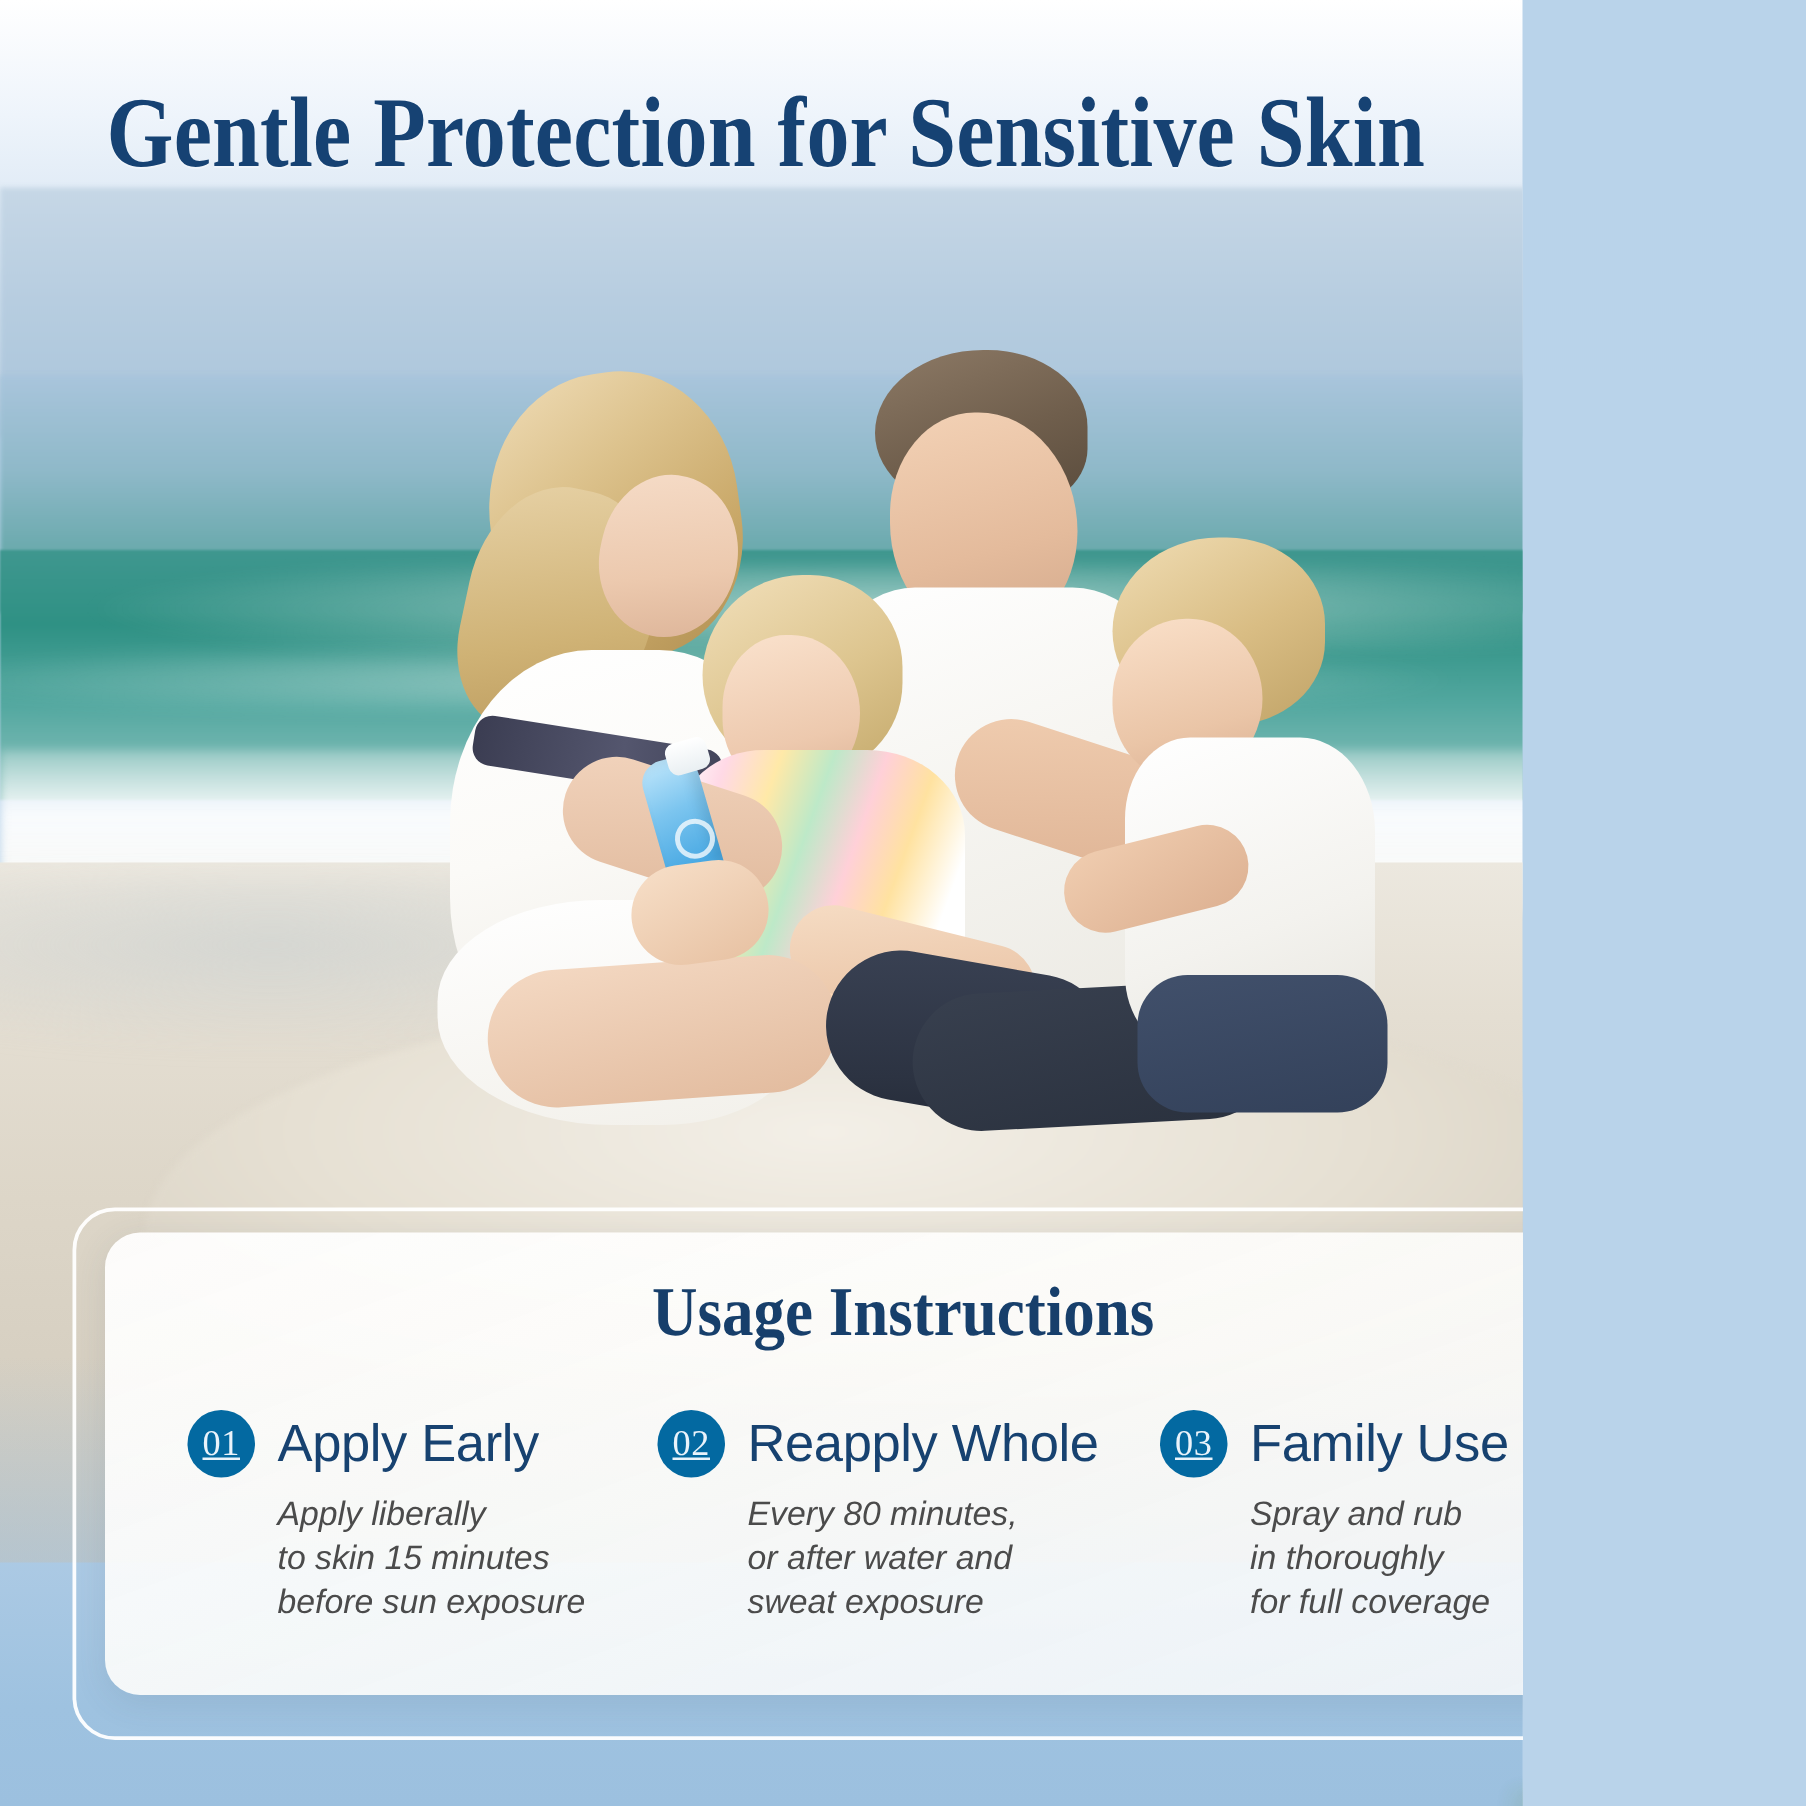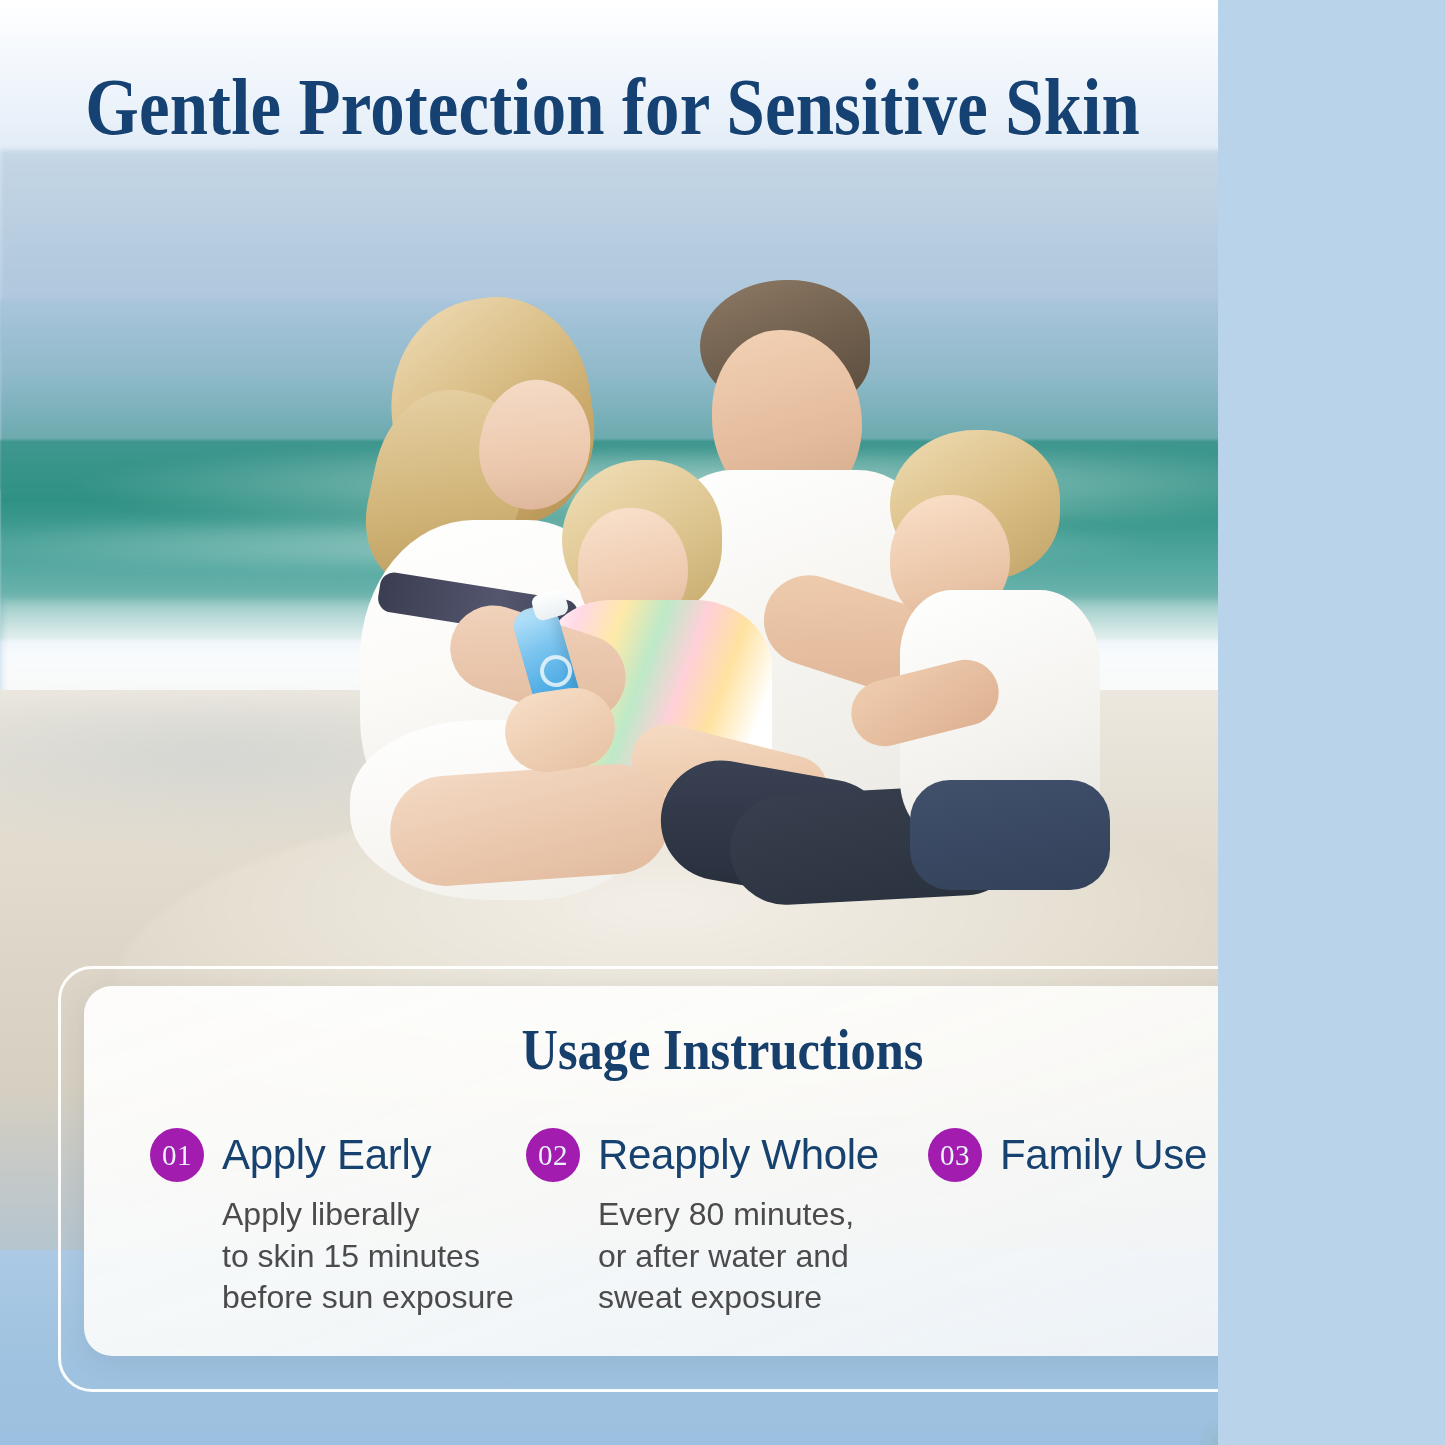--- a/index.html
+++ b/index.html
@@ -174,9 +174,9 @@
 
   .step-head{display:flex;align-items:center;gap:18px;}
   .num{width:54px;height:54px;min-width:54px;border-radius:50%;
-      background:#a21caf;display:flex;align-items:center;justify-content:center;
+      background:#0369a1;display:flex;align-items:center;justify-content:center;
       font-family:"Liberation Serif", serif;font-size:29px;color:#eaf3fb;font-weight:400;
-      letter-spacing:.5px;}
+      letter-spacing:.5px;text-decoration:underline;}
   .step-title{font-size:42px;color:#174270;font-weight:400;white-space:nowrap;letter-spacing:-.3px;}
   .step-body{margin-top:12px;margin-left:72px;font-size:32px;line-height:1.30;color:#4b4b4b;white-space:pre-line;}
 

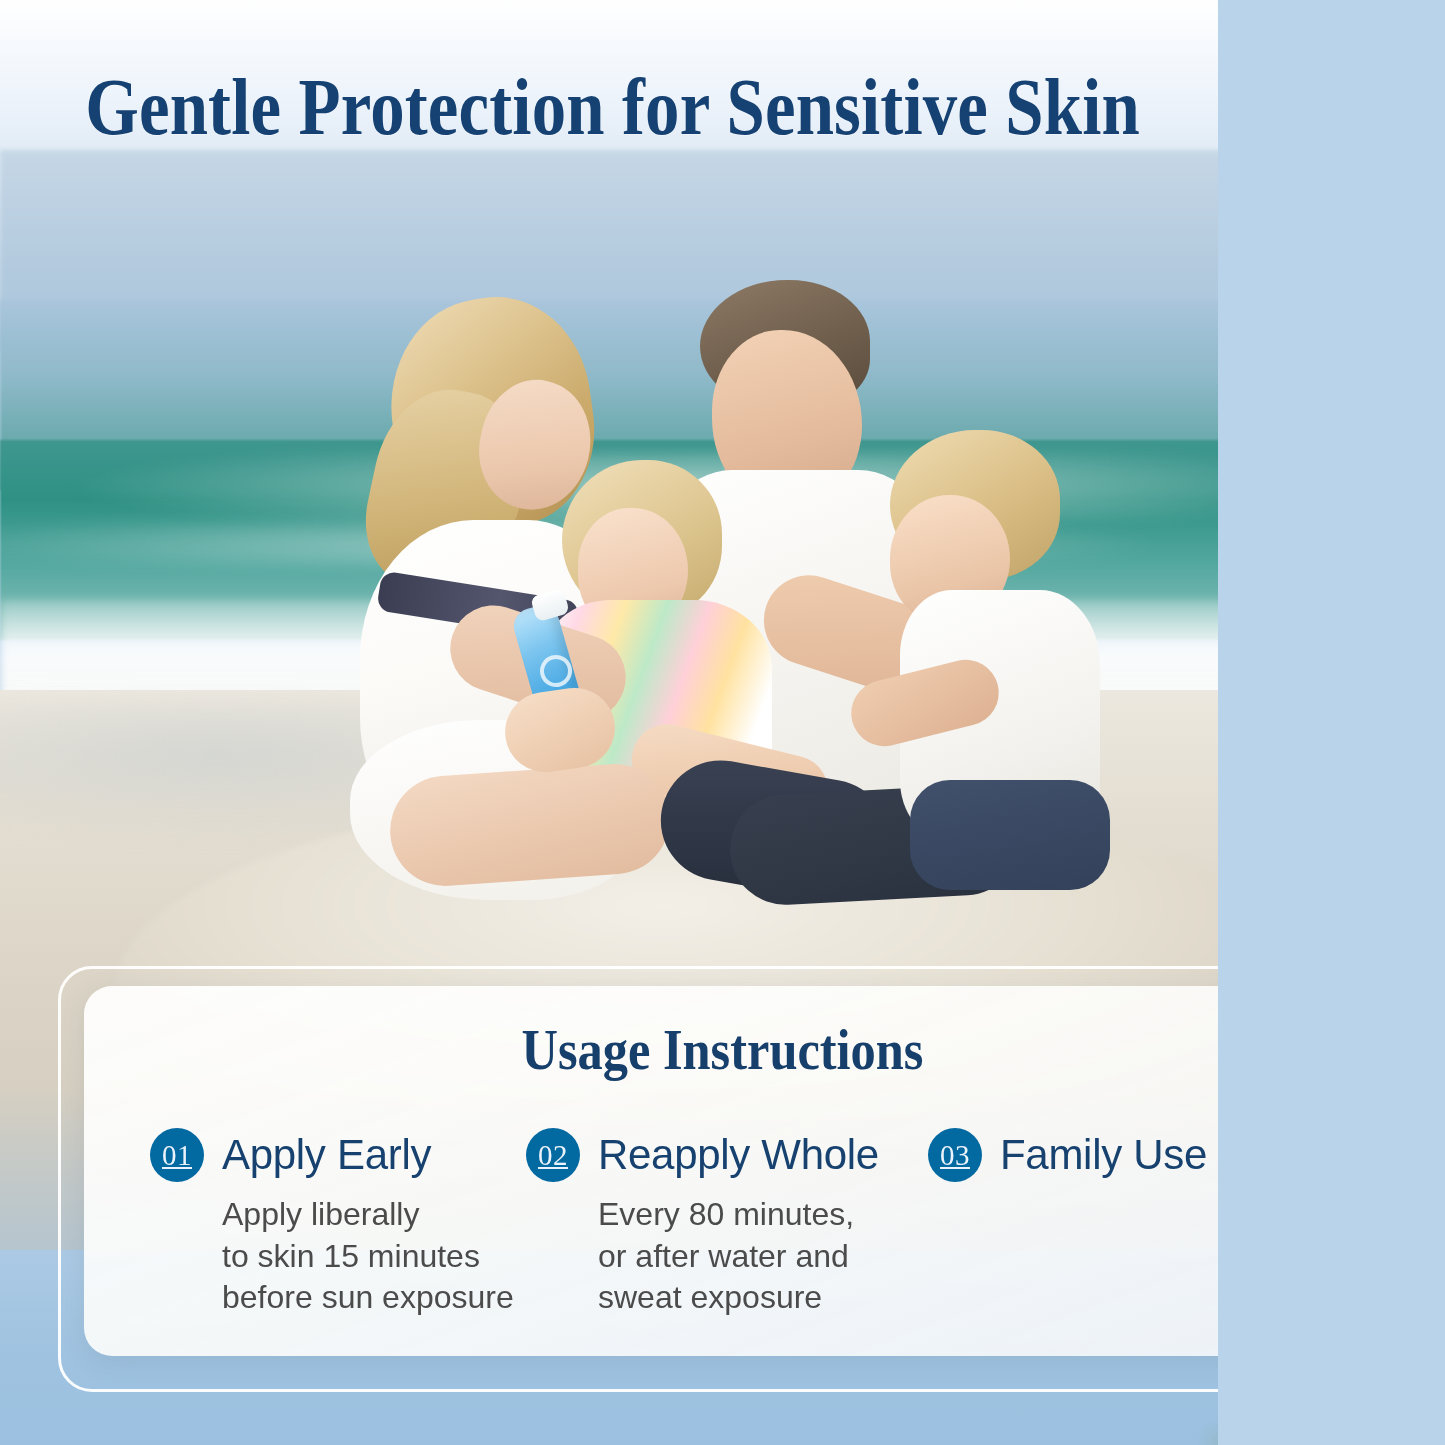--- a/index.html
+++ b/index.html
@@ -178,7 +178,7 @@
       font-family:"Liberation Serif", serif;font-size:29px;color:#eaf3fb;font-weight:400;
       letter-spacing:.5px;text-decoration:underline;}
   .step-title{font-size:42px;color:#174270;font-weight:400;white-space:nowrap;letter-spacing:-.3px;}
-  .step-body{margin-top:12px;margin-left:72px;font-size:32px;line-height:1.30;color:#4b4b4b;white-space:pre-line;}
+  .step-body{margin-top:12px;margin-left:72px;font-size:27px;line-height:1.30;color:#4b4b4b;white-space:pre-line;font-style:italic;}
 
 </style>
 </head>

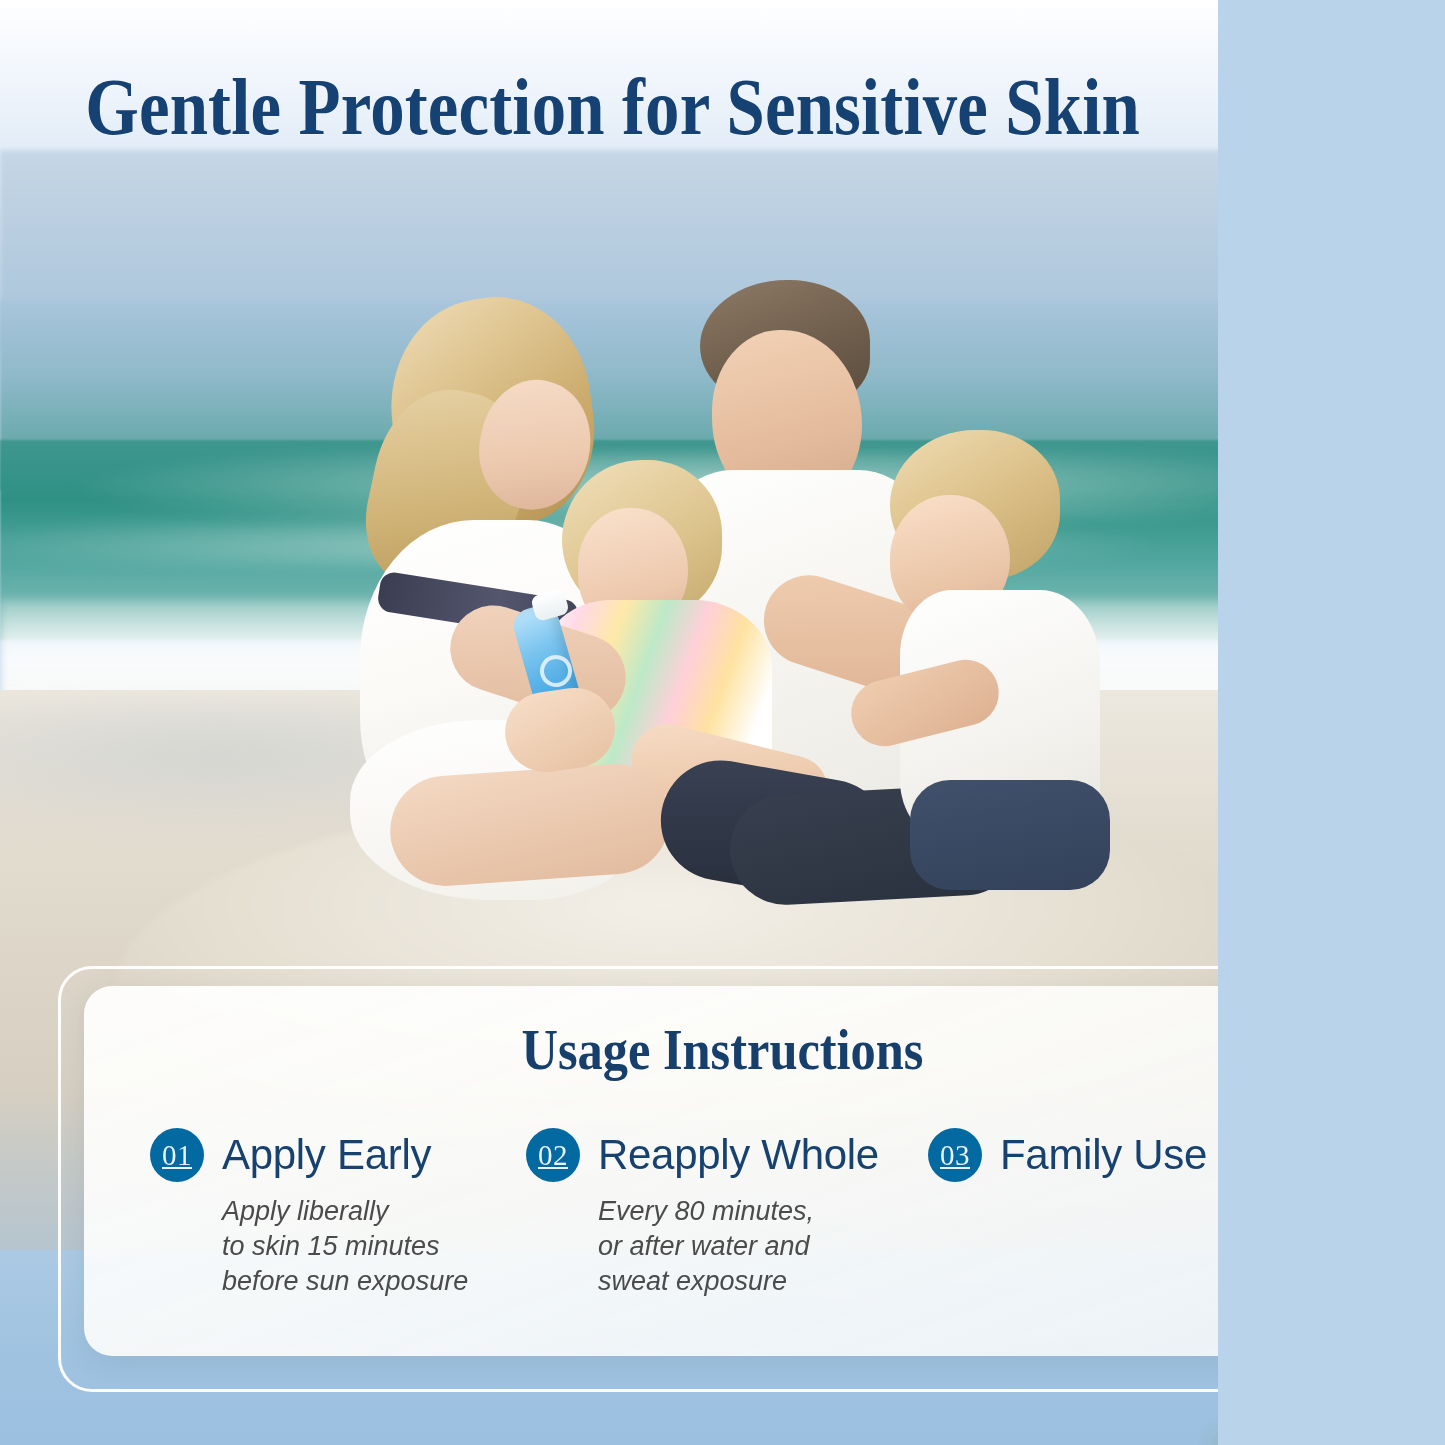--- a/index.html
+++ b/index.html
@@ -273,6 +273,9 @@
         <div class="num">03</div>
         <div class="step-title">Family Use</div>
       </div>
+      <div class="step-body">Spray and rub
+in thoroughly
+for full coverage</div>
     </div>
 
   </div>

